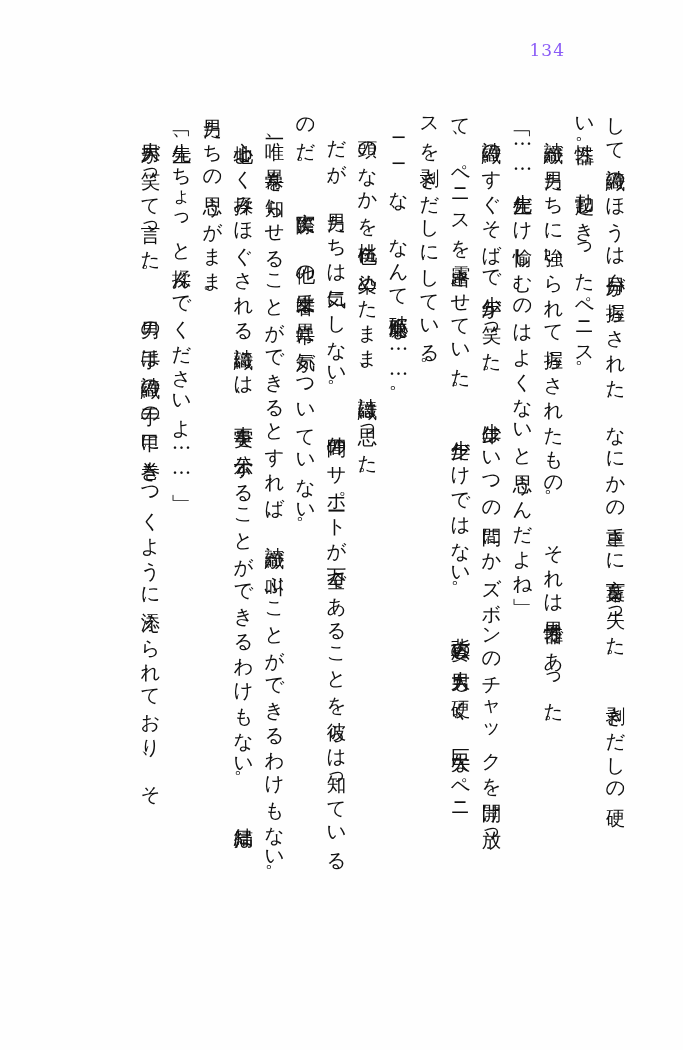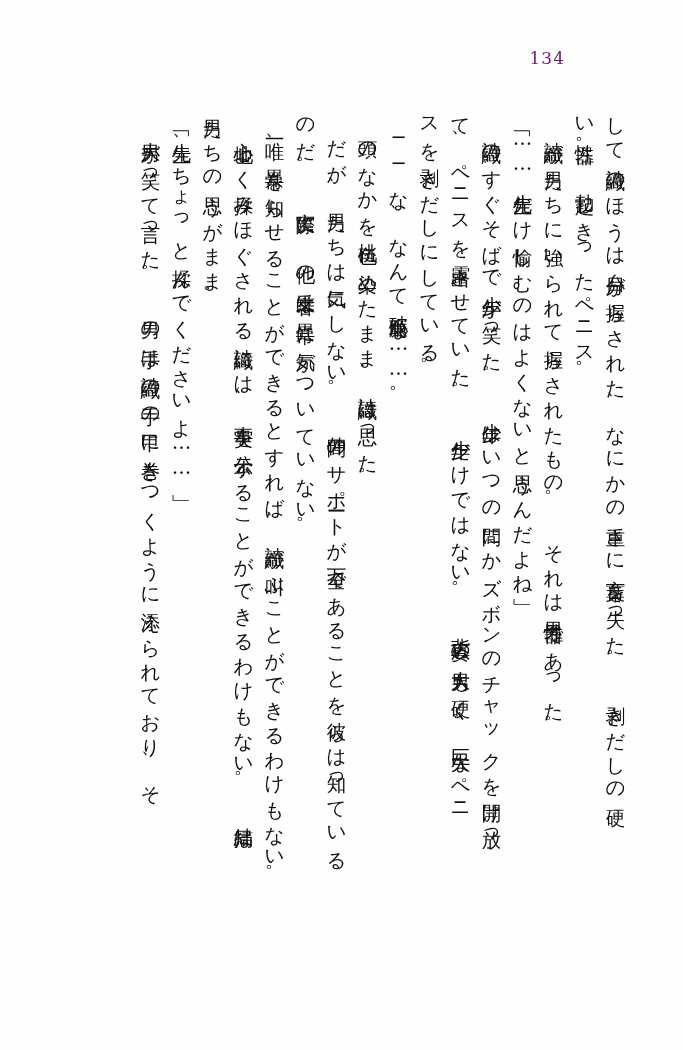--- a/index.html
+++ b/index.html
@@ -26,12 +26,12 @@
   
   .page-number {
     position: absolute;
-    top: 48px;
+    top: 40px;
     right: 118px;
     font-family: "DejaVu Serif", serif;
     font-size: 17px;
     letter-spacing: 1px;
-    color: #701a75;
+    color: #8b5cf6;
   }
 
   

